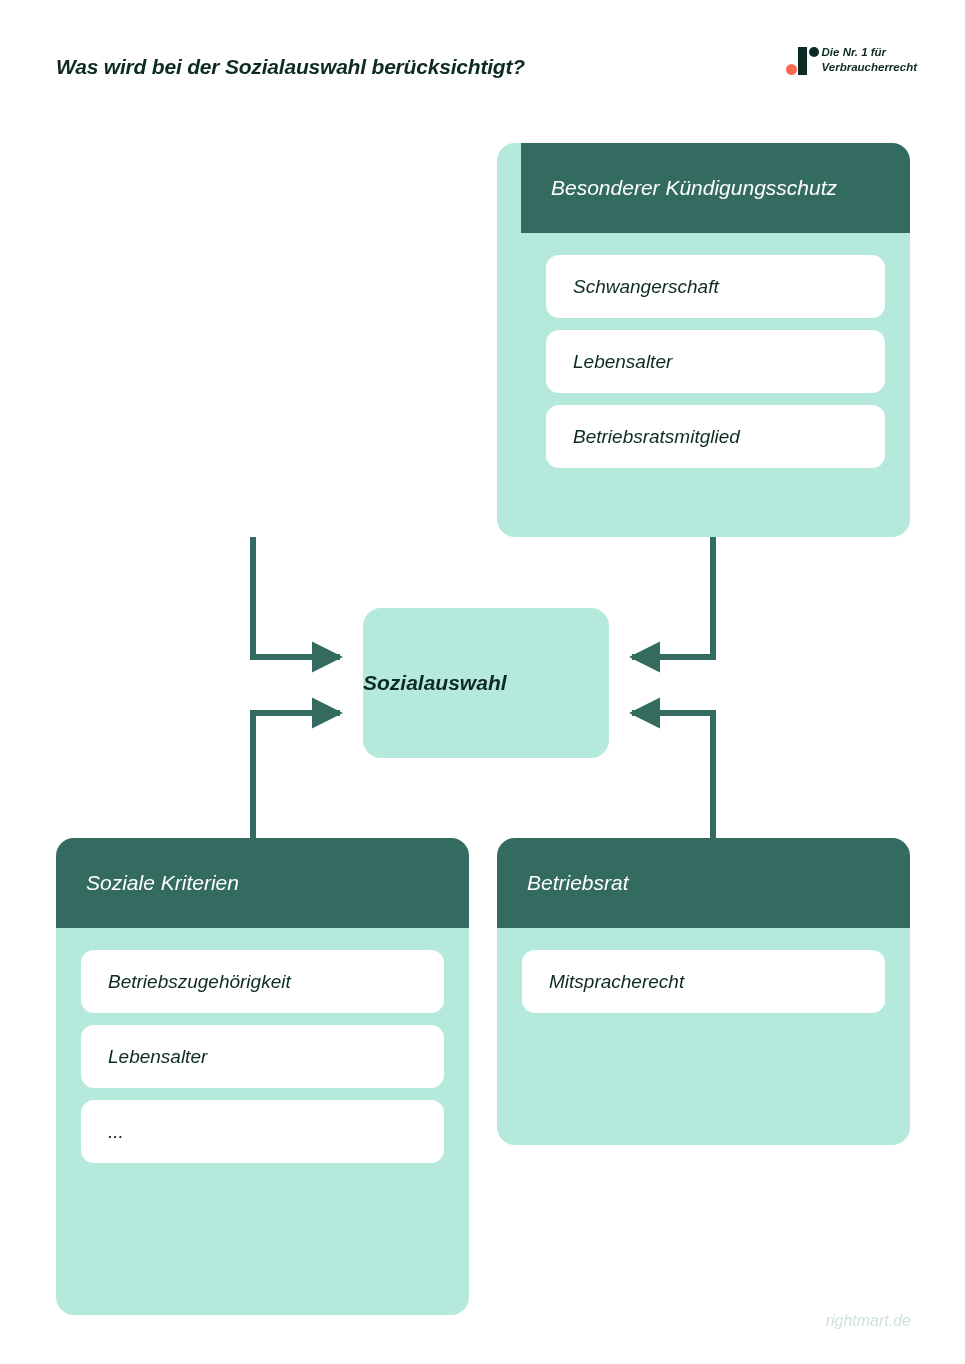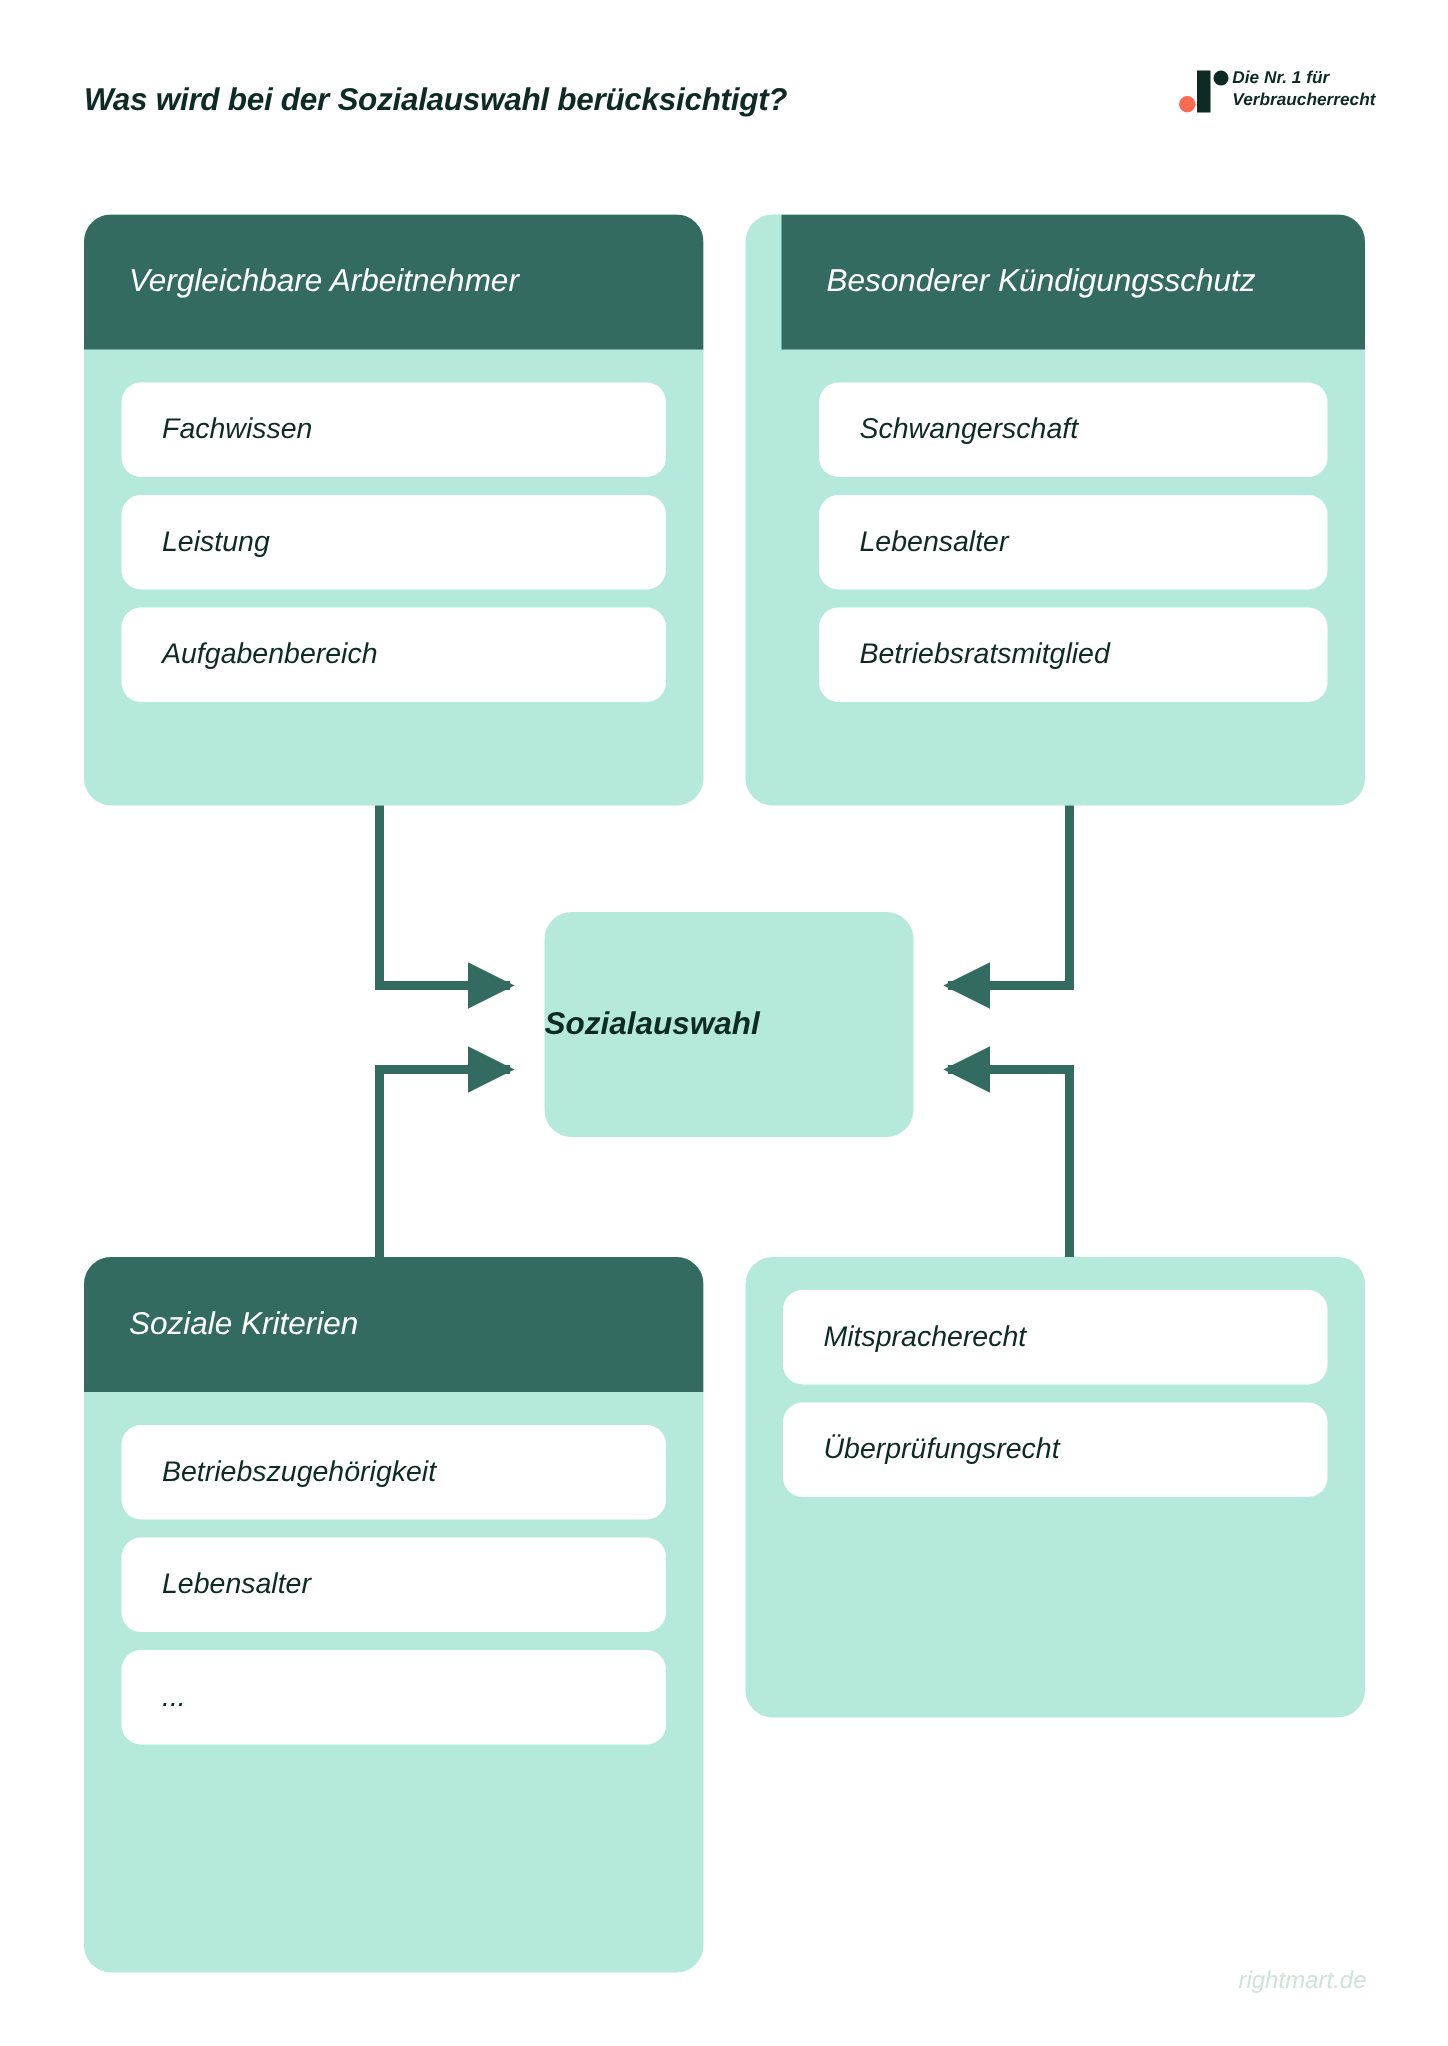--- a/index.html
+++ b/index.html
@@ -197,14 +197,6 @@
     <path d="M 713 838 L 713 713 L 632 713" fill="none" stroke="#336b61" stroke-width="6" marker-end="url(#arrow-right)"></path>
   </svg>
 
-  <div class="card" id="card-tl">
-    <div class="card-header">Vergleichbare Arbeitnehmer</div>
-    <div class="card-body">
-      <div class="pill">Fachwissen</div>
-      <div class="pill">Leistung</div>
-      <div class="pill">Aufgabenbereich</div>
-    </div>
-  </div>
 
   <div class="card" id="card-tr">
     <div class="card-header">Besonderer Kündigungsschutz</div>

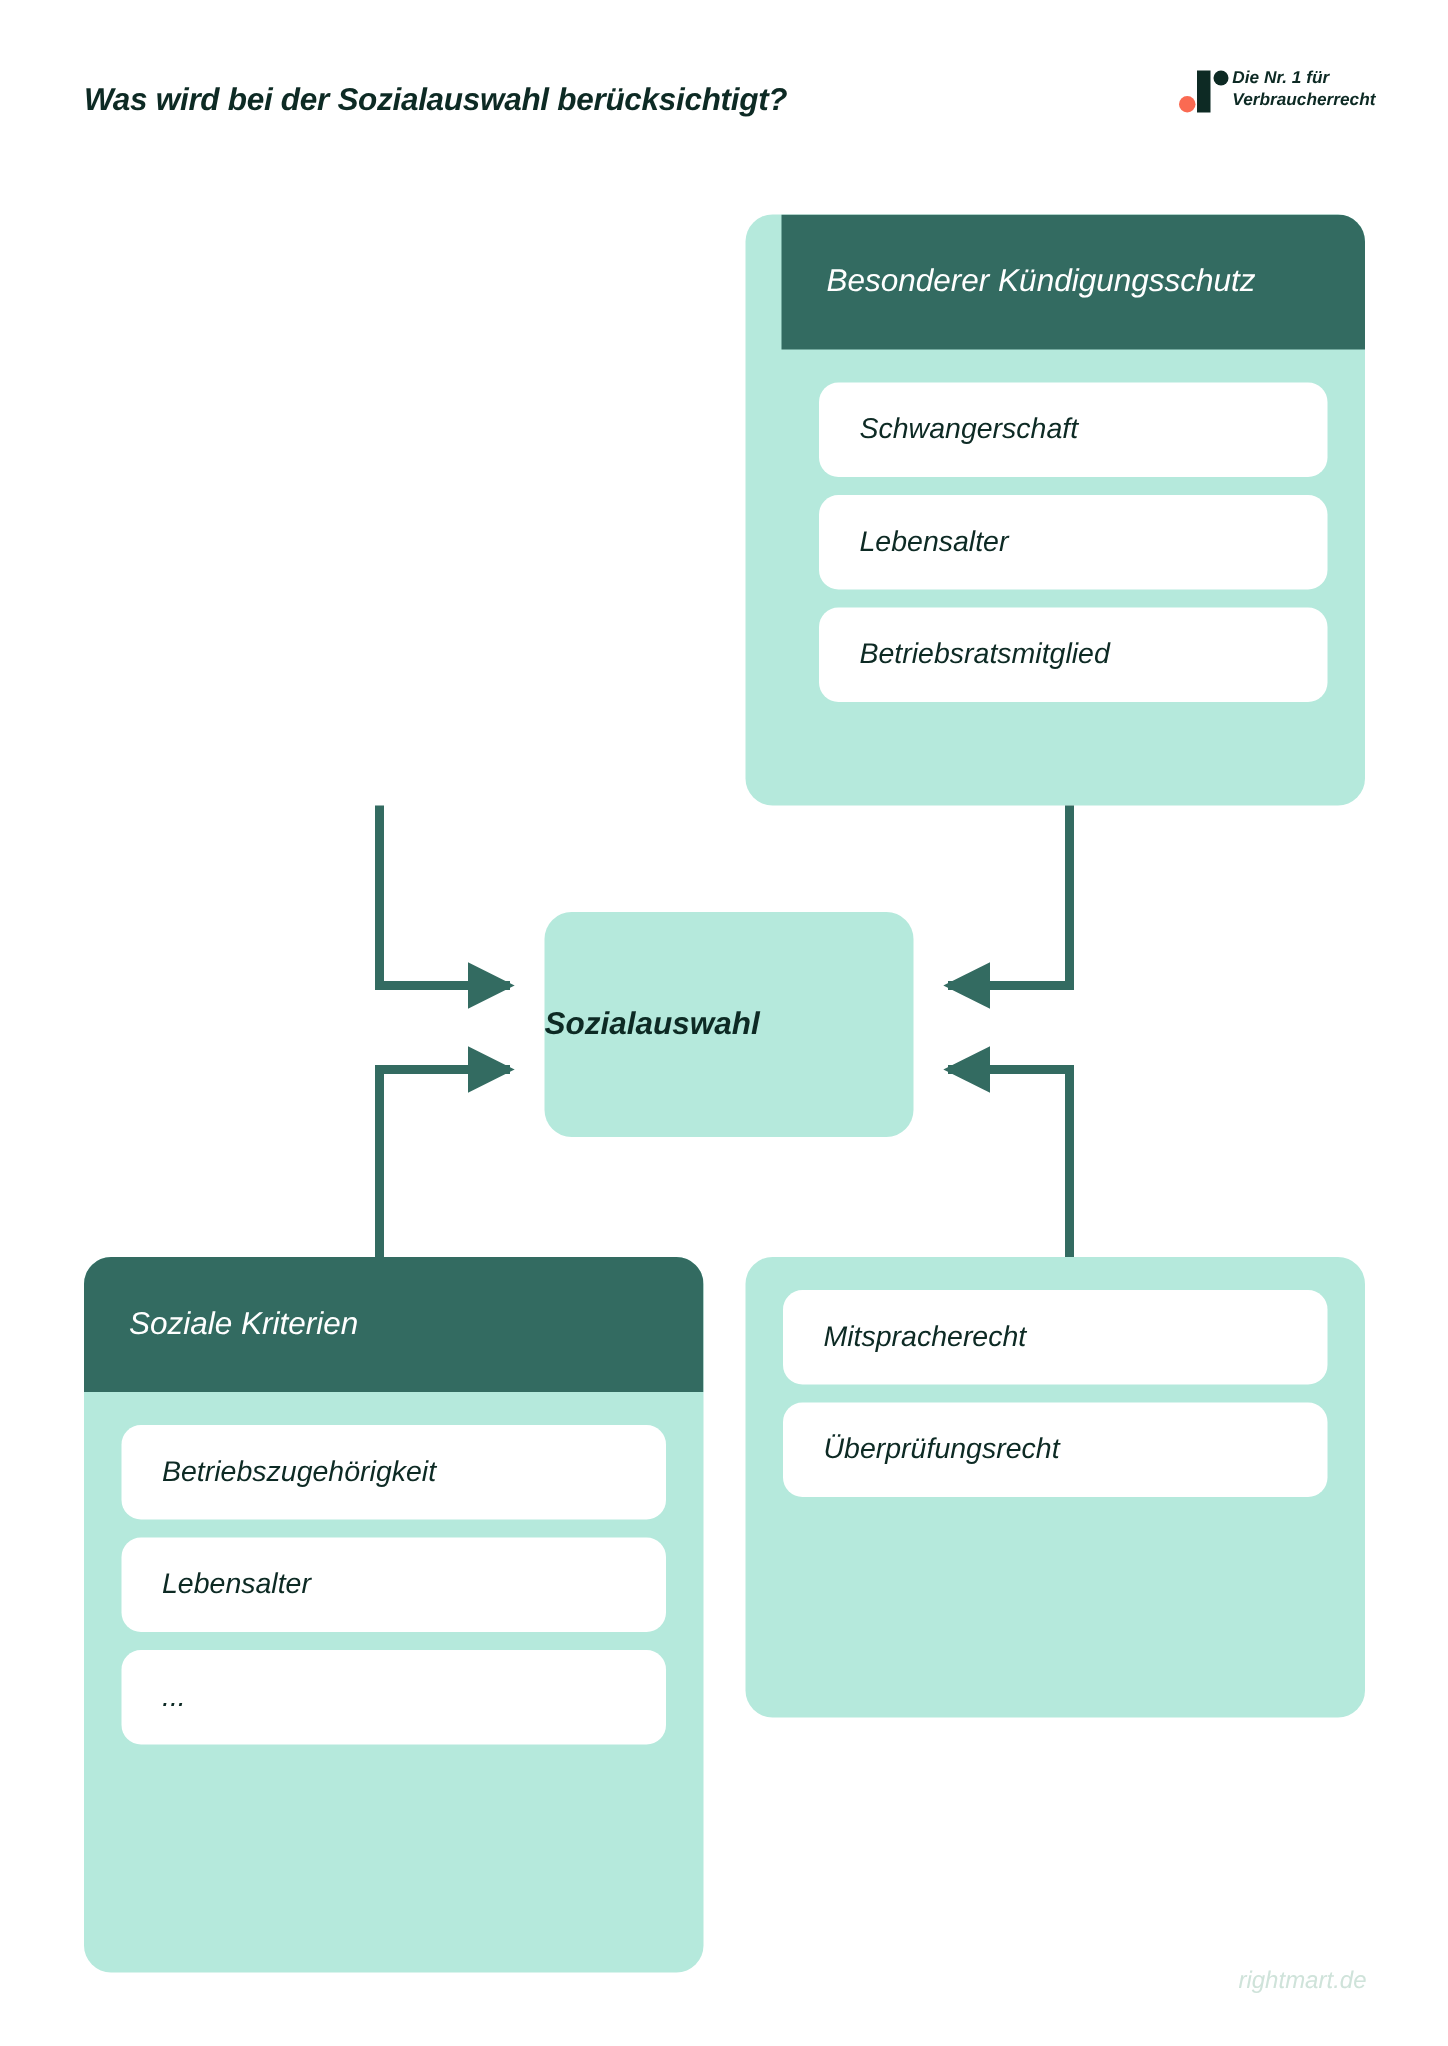--- a/index.html
+++ b/index.html
@@ -221,6 +221,7 @@
   </div>
 
   <div class="card" id="card-br">
+    <div class="card-header">Betriebsrat</div>
     <div class="card-body">
       <div class="pill">Mitspracherecht</div>
       <div class="pill">Überprüfungsrecht</div>

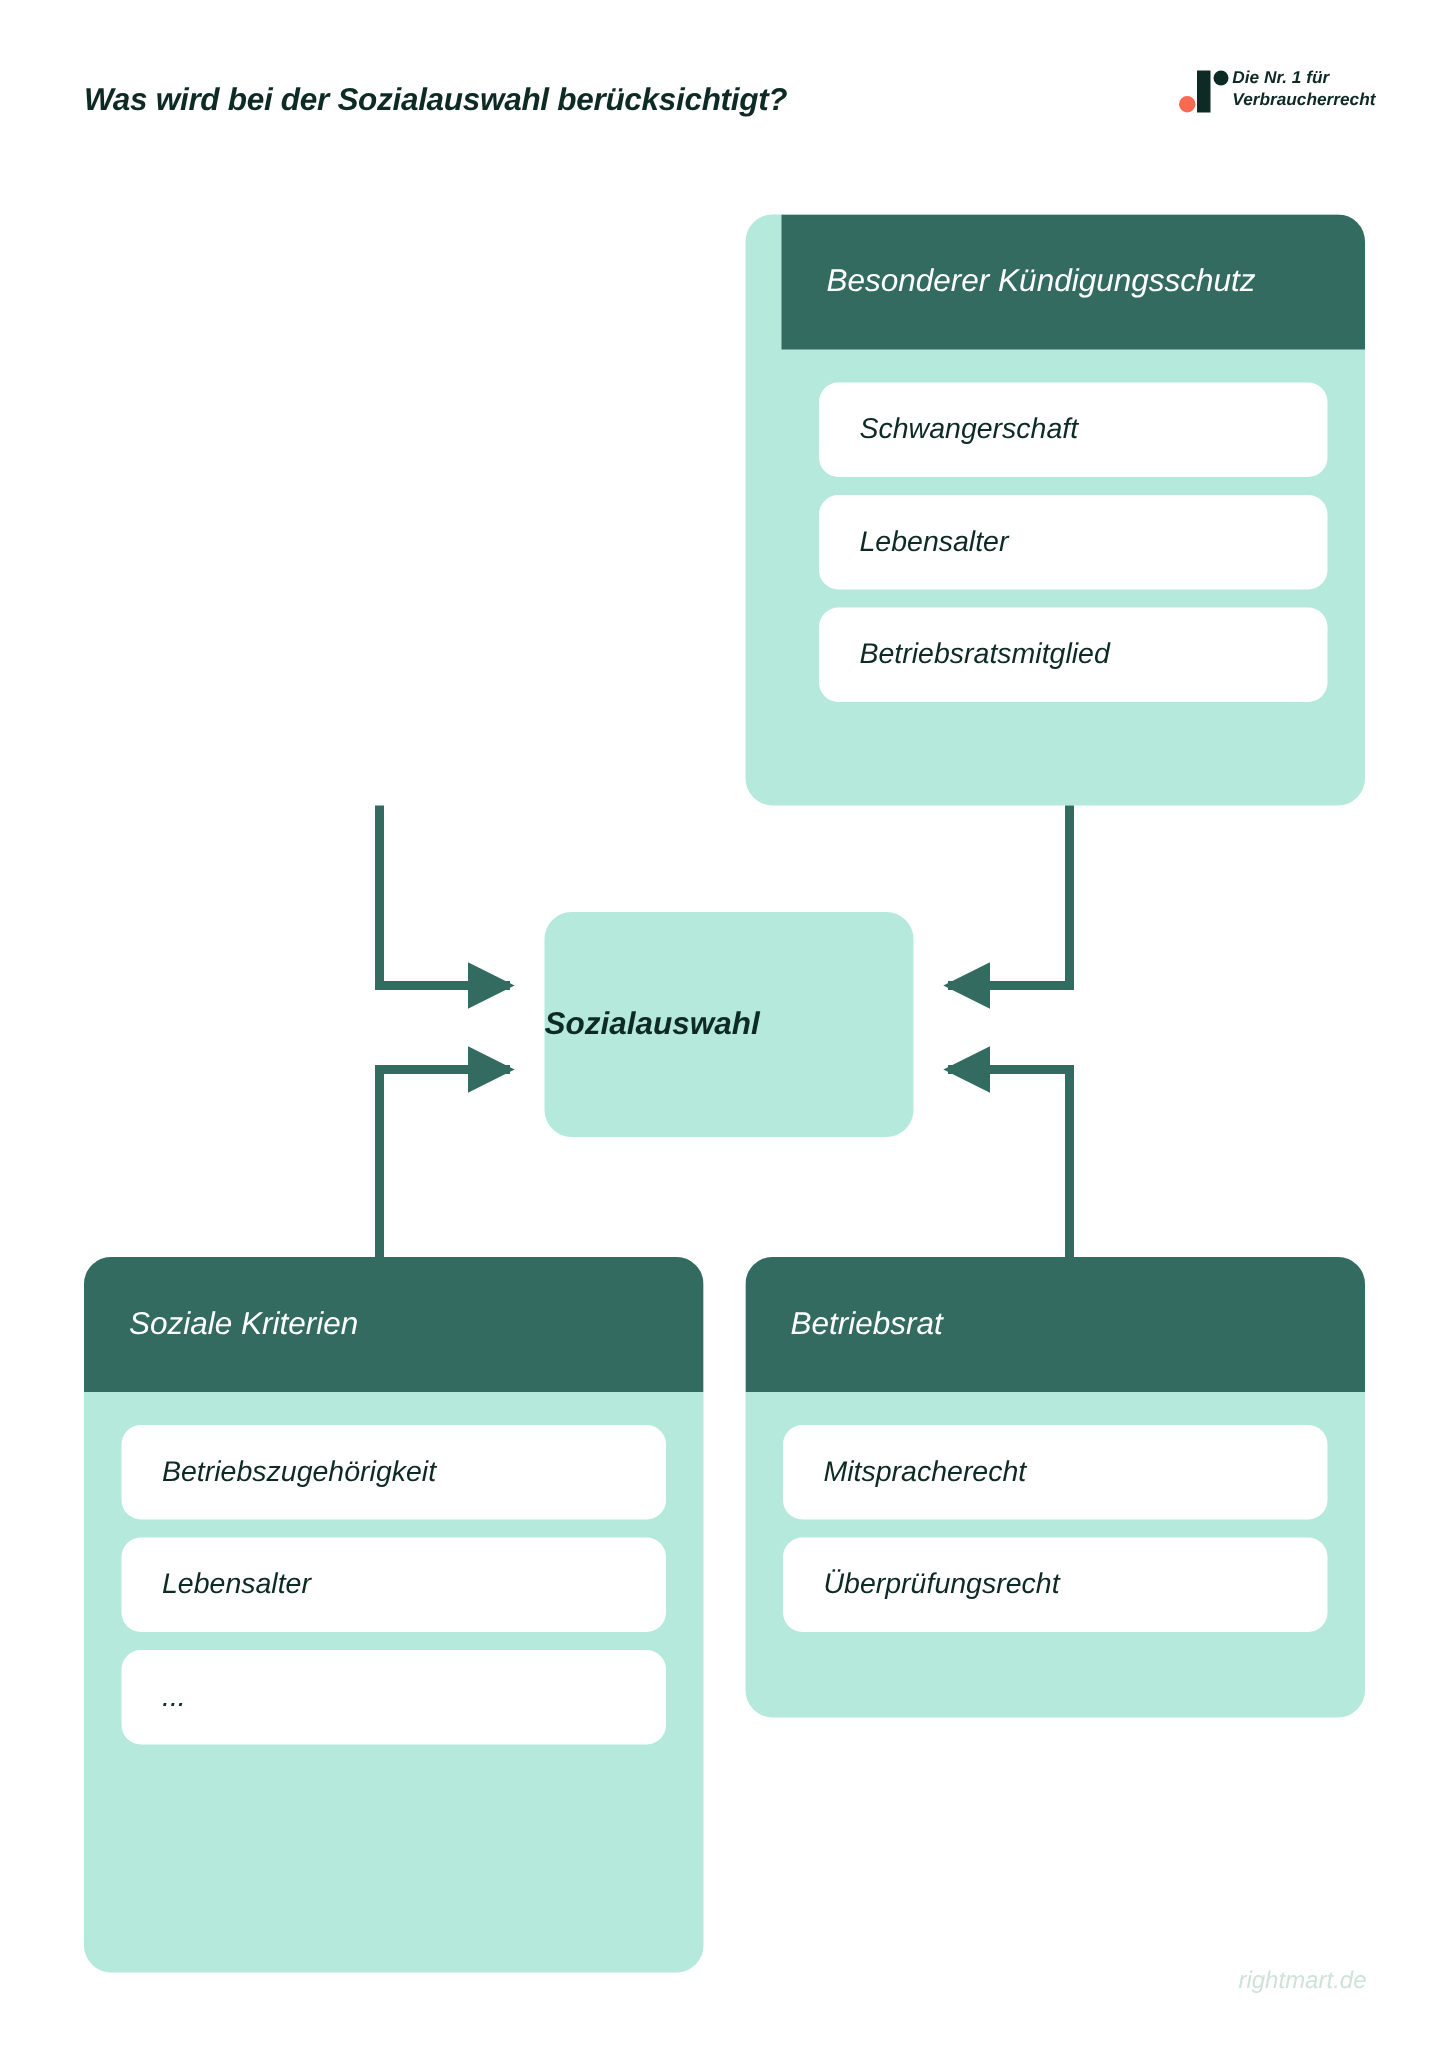--- a/index.html
+++ b/index.html
@@ -224,7 +224,6 @@
     <div class="card-header">Betriebsrat</div>
     <div class="card-body">
       <div class="pill">Mitspracherecht</div>
-      <div class="pill">Überprüfungsrecht</div>
     </div>
   </div>
 

